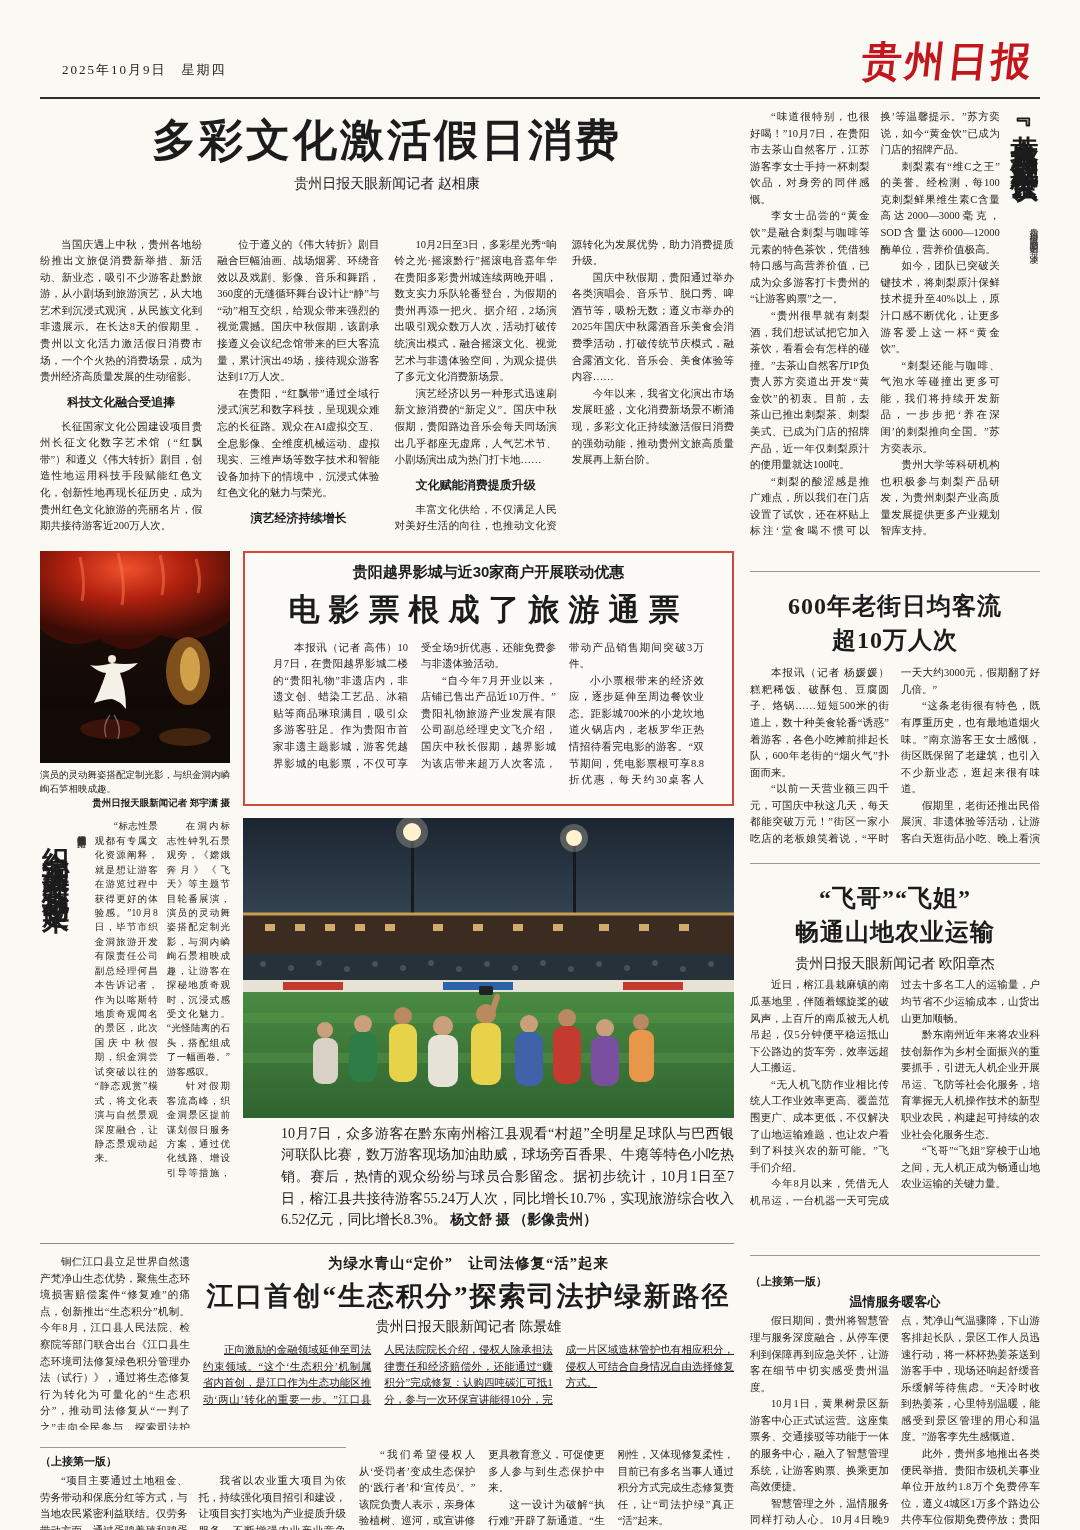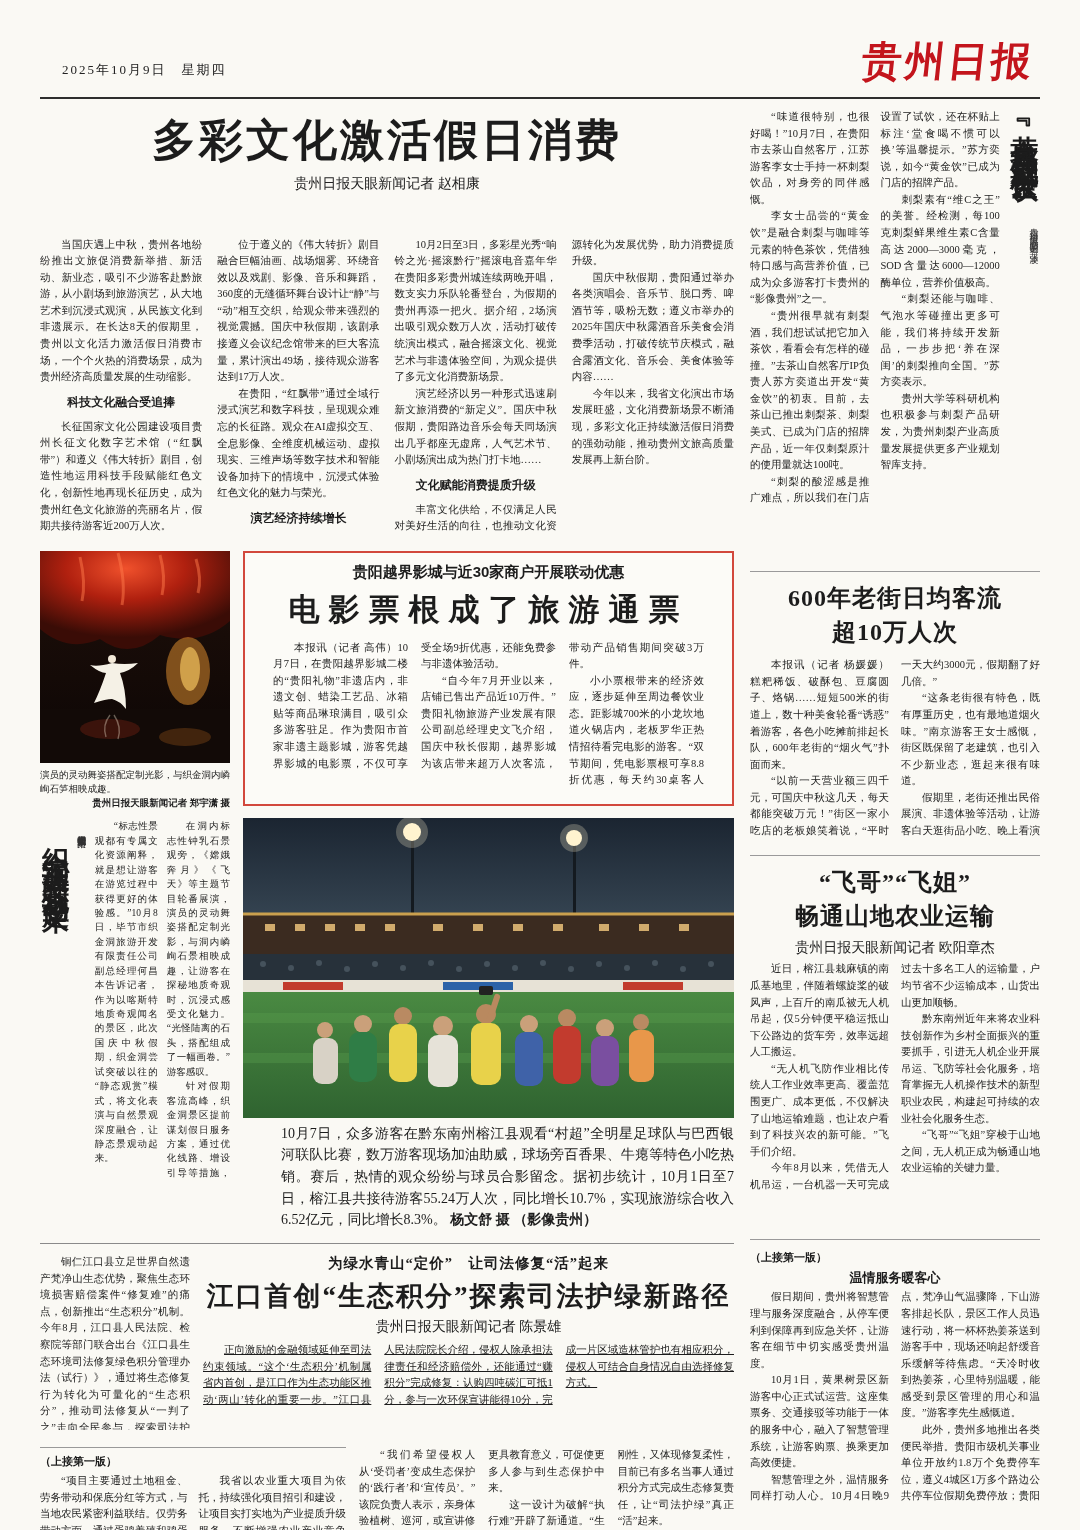--- a/index.html
+++ b/index.html
@@ -333,7 +333,7 @@
       <div class="rblock gold">
         <div class="colbody gold-body">
             <p>“味道很特别，也很好喝！”10月7日，在贵阳市去茶山自然客厅，江苏游客李女士手持一杯刺梨饮品，对身旁的同伴感慨。</p>
-            <p>李女士品尝的“黄金饮”是融合刺梨与咖啡等元素的特色茶饮，凭借独特口感与高营养价值，已成为众多游客打卡贵州的“影像贵州”之一。</p>
+            <p>李女士品尝的“黄金饮”是融合刺梨与咖啡等元素的特色茶饮，凭借独特口感与高营养价值，已成为众多游客打卡贵州的“让游客购票”之一。</p>
             <p>“贵州很早就有刺梨酒，我们想试试把它加入茶饮，看看会有怎样的碰撞。”去茶山自然客厅IP负责人苏方奕道出开发“黄金饮”的初衷。目前，去茶山已推出刺梨茶、刺梨美式、已成为门店的招牌产品，近一年仅刺梨原汁的使用量就达100吨。</p>
             <p>“刺梨的酸涩感是推广难点，所以我们在门店设置了试饮，还在杯贴上标注‘堂食喝不惯可以换’等温馨提示。”苏方奕说，如今“黄金饮”已成为门店的招牌产品。</p>
             <p>刺梨素有“维C之王”的美誉。经检测，每100克刺梨鲜果维生素C含量高达2000—3000毫克，SOD含量达6000—12000酶单位，营养价值极高。</p>

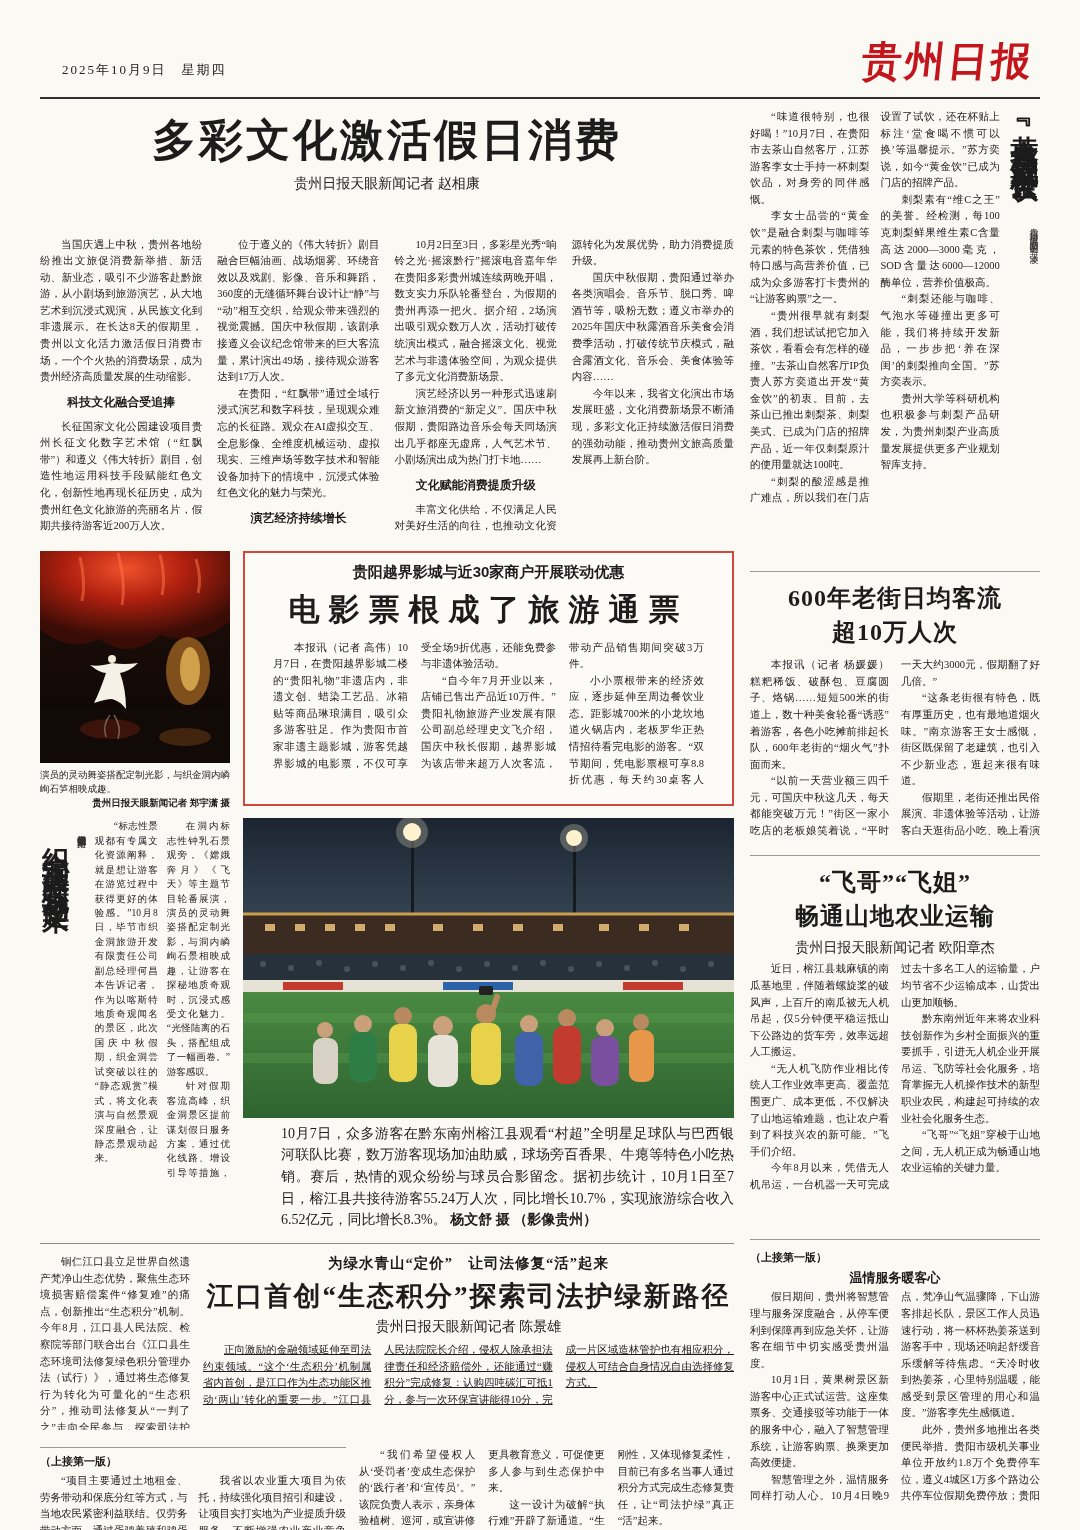--- a/index.html
+++ b/index.html
@@ -337,6 +337,7 @@
             <p>“贵州很早就有刺梨酒，我们想试试把它加入茶饮，看看会有怎样的碰撞。”去茶山自然客厅IP负责人苏方奕道出开发“黄金饮”的初衷。目前，去茶山已推出刺梨茶、刺梨美式、已成为门店的招牌产品，近一年仅刺梨原汁的使用量就达100吨。</p>
             <p>“刺梨的酸涩感是推广难点，所以我们在门店设置了试饮，还在杯贴上标注‘堂食喝不惯可以换’等温馨提示。”苏方奕说，如今“黄金饮”已成为门店的招牌产品。</p>
             <p>刺梨素有“维C之王”的美誉。经检测，每100克刺梨鲜果维生素C含量高达2000—3000毫克，SOD含量达6000—12000酶单位，营养价值极高。</p>
+            <p>如今，团队已突破关键技术，将刺梨原汁保鲜技术提升至40%以上，原汁口感不断优化，让更多游客爱上这一杯“黄金饮”。</p>
             <p>“刺梨还能与咖啡、气泡水等碰撞出更多可能，我们将持续开发新品，一步步把‘养在深闺’的刺梨推向全国。”苏方奕表示。</p>
             <p>贵州大学等科研机构也积极参与刺梨产品研发，为贵州刺梨产业高质量发展提供更多产业规划智库支持。</p>
           </div>

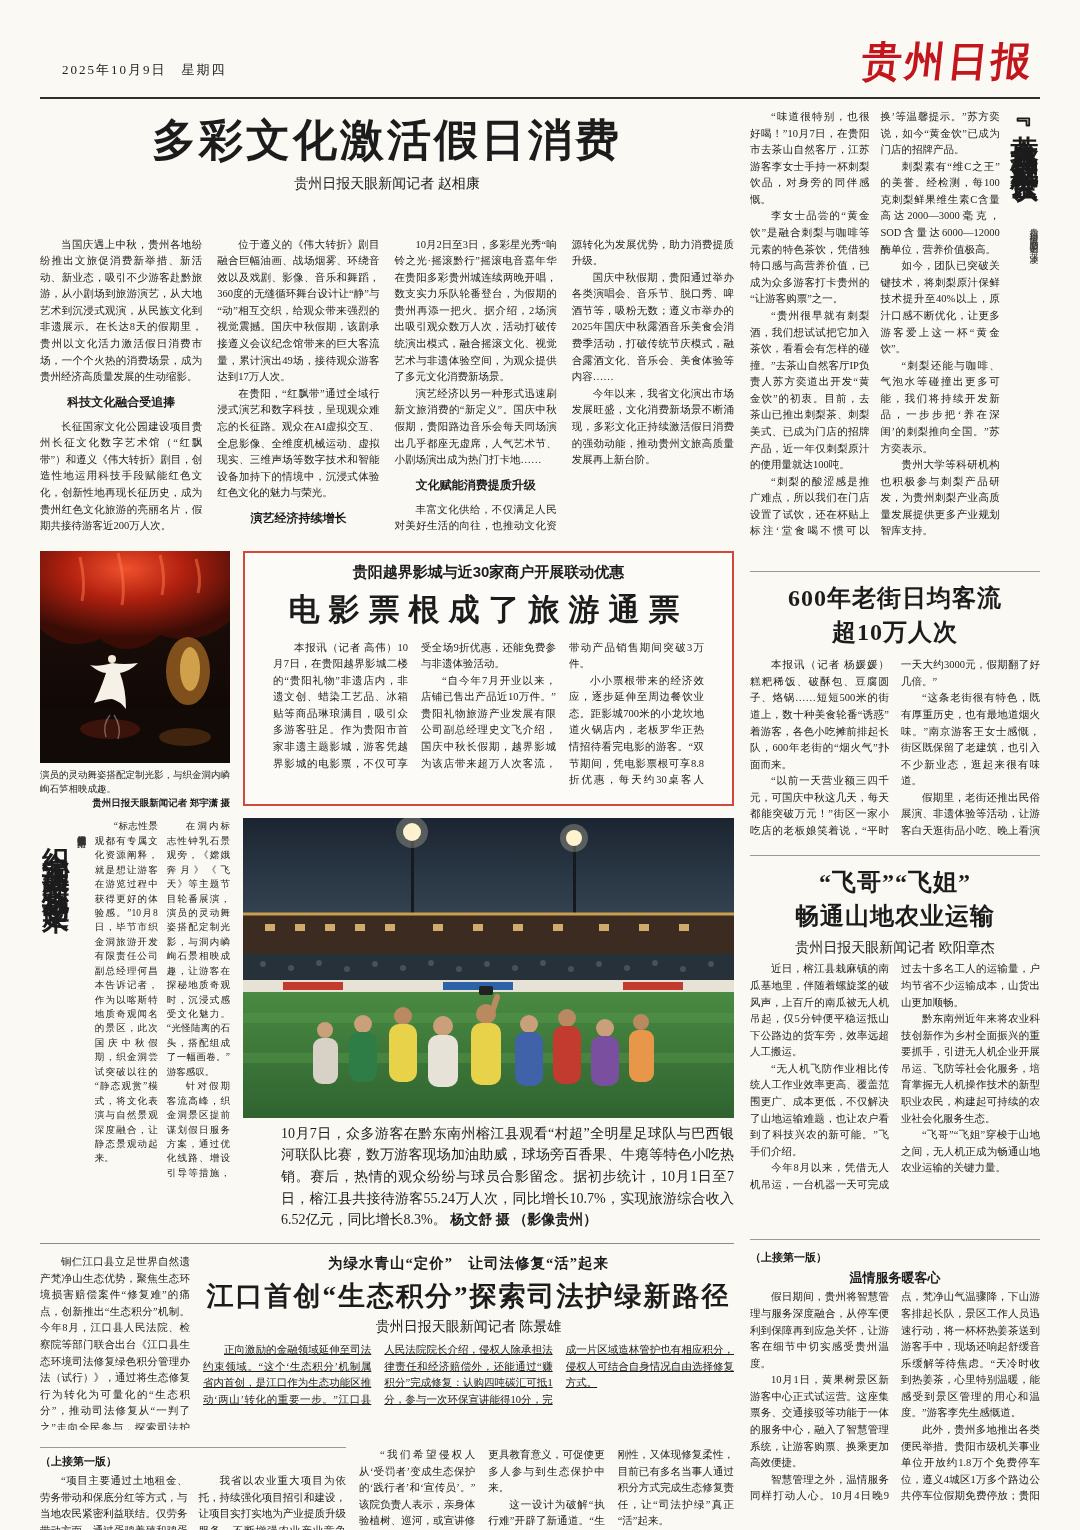--- a/index.html
+++ b/index.html
@@ -81,7 +81,7 @@
   .jk-body3 { flex:1; min-width:0; column-count:3; column-gap:13px; height:138px; }
 
   
-  .rblock { padding-top:10px; }
+  .rblock { padding-top:18px; }
   .rblock + .rblock { border-top:1px solid #9a9a9a; margin-top:10px; }
   .gold { display:flex; gap:8px; padding-top:0; }
   .gold-body { flex:1; min-width:0; column-count:2; column-gap:11px; height:452px; }

